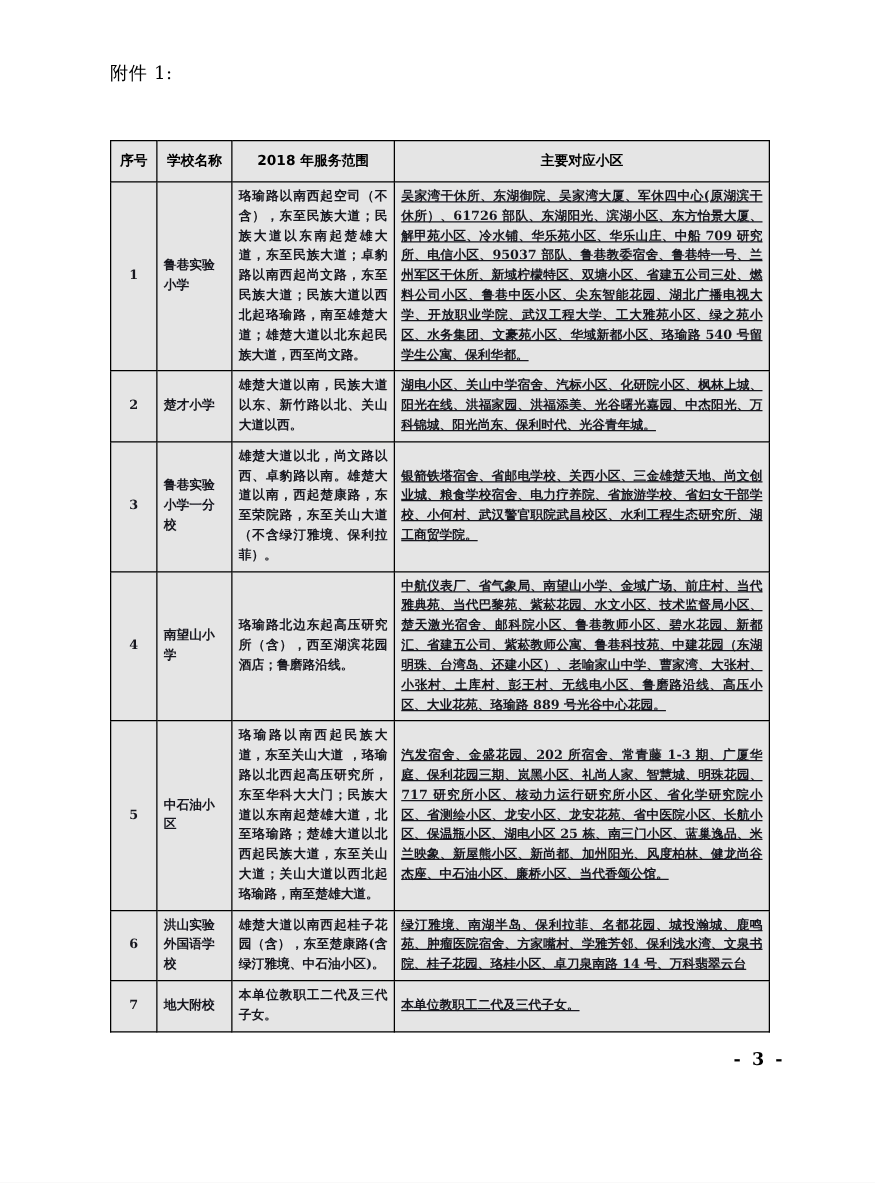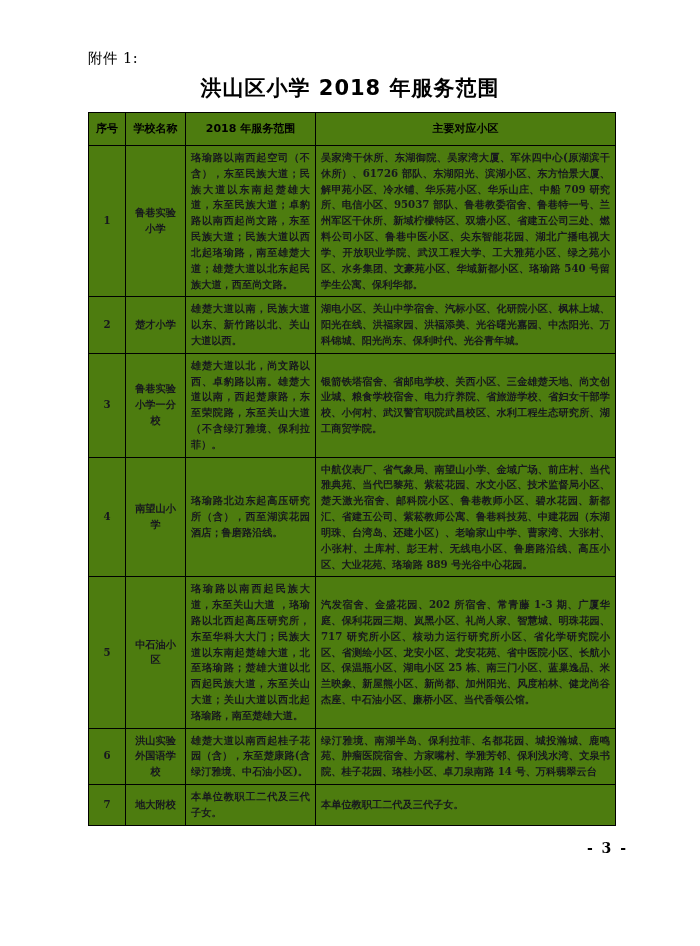--- a/index.html
+++ b/index.html
@@ -120,7 +120,6 @@
 
   <div class="attachment-label">附件 1:</div>
 
-  <div class="doc-title">洪山区小学 2018 年服务范围</div>
 
   <table class="range-table">
     <colgroup>

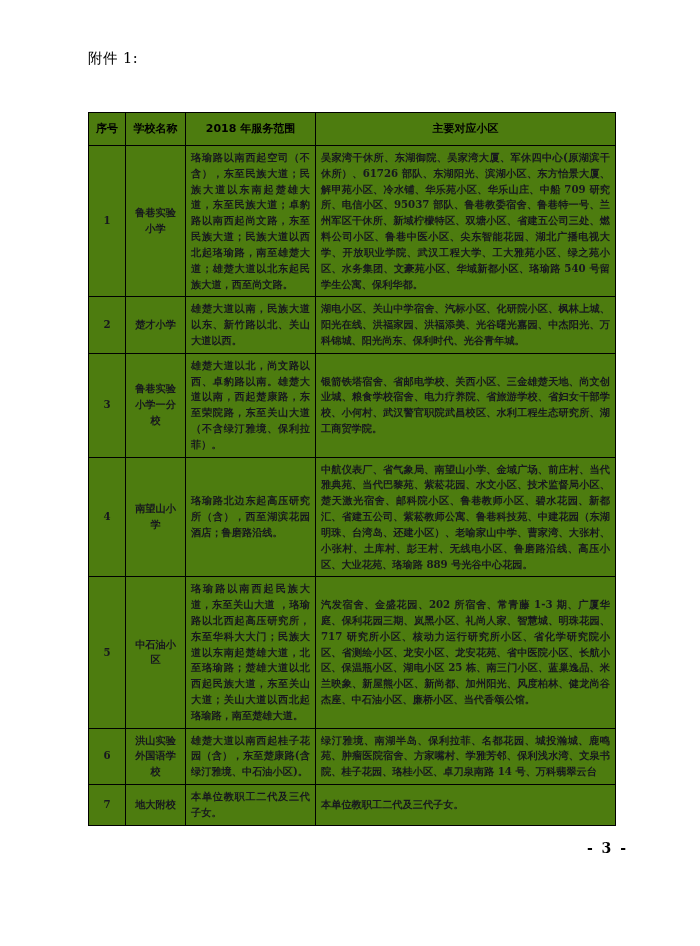--- a/index.html
+++ b/index.html
@@ -50,7 +50,7 @@
     width: 527px;
     border-collapse: collapse;
     table-layout: fixed;
-    background: #4d7c0f;
+    background: #e5e5e5;
   }
   table.range-table th,
   table.range-table td {

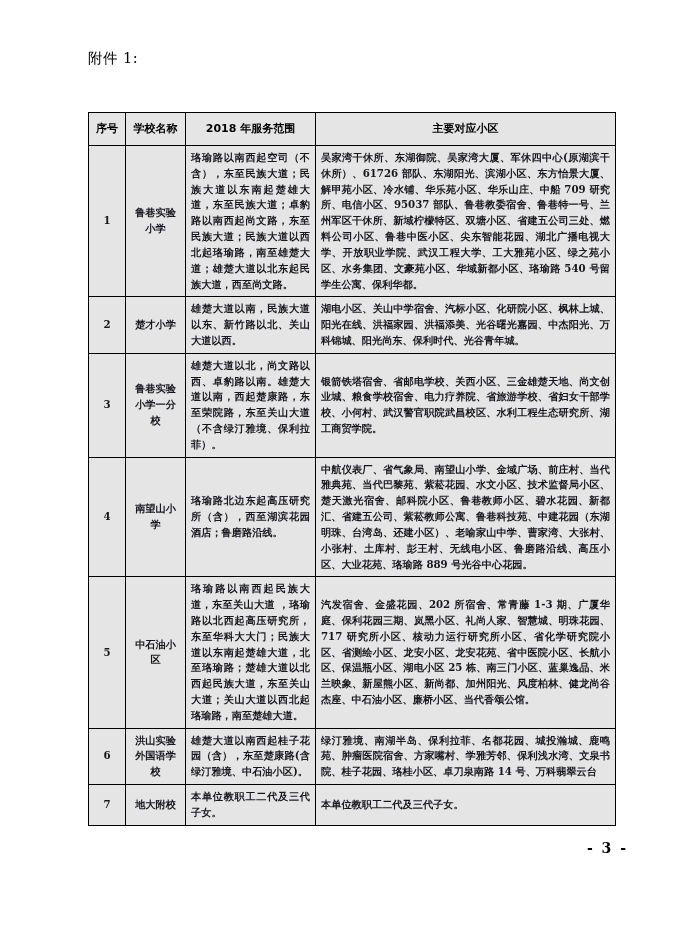--- a/index.html
+++ b/index.html
@@ -101,6 +101,7 @@
     text-align-last: left;
     font-weight: bold;
     color: #1b1b26;
+    text-decoration: underline;
   }
   .page-number {
     position: absolute;

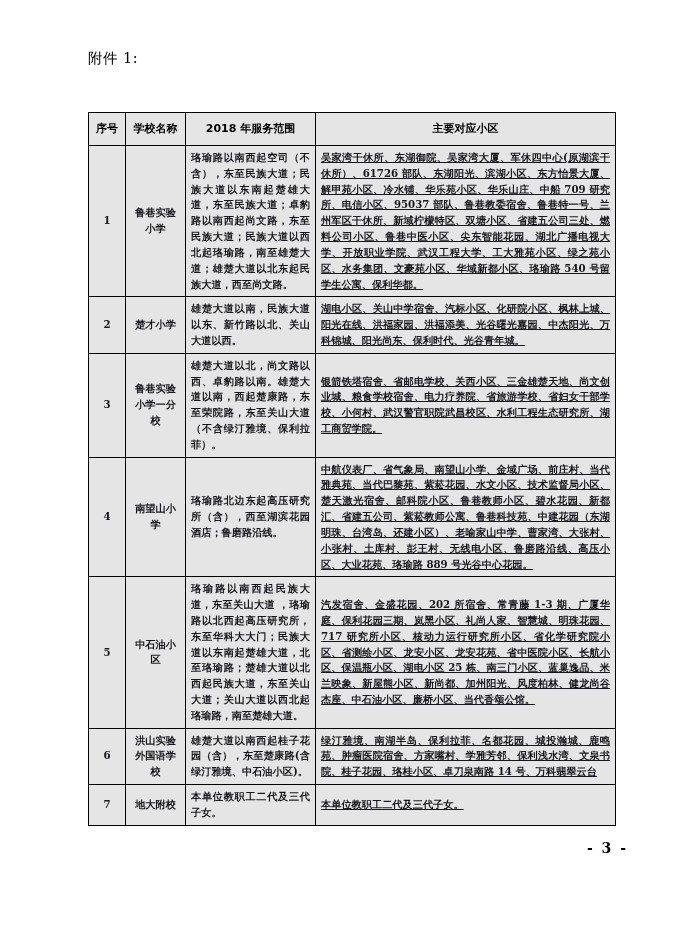--- a/index.html
+++ b/index.html
@@ -84,7 +84,7 @@
     color: #2b2b35;
   }
   td.cell-school {
-    text-align: center;
+    text-align: left;
     font-weight: bold;
     font-size: 10.4px;
     letter-spacing: 0px;

